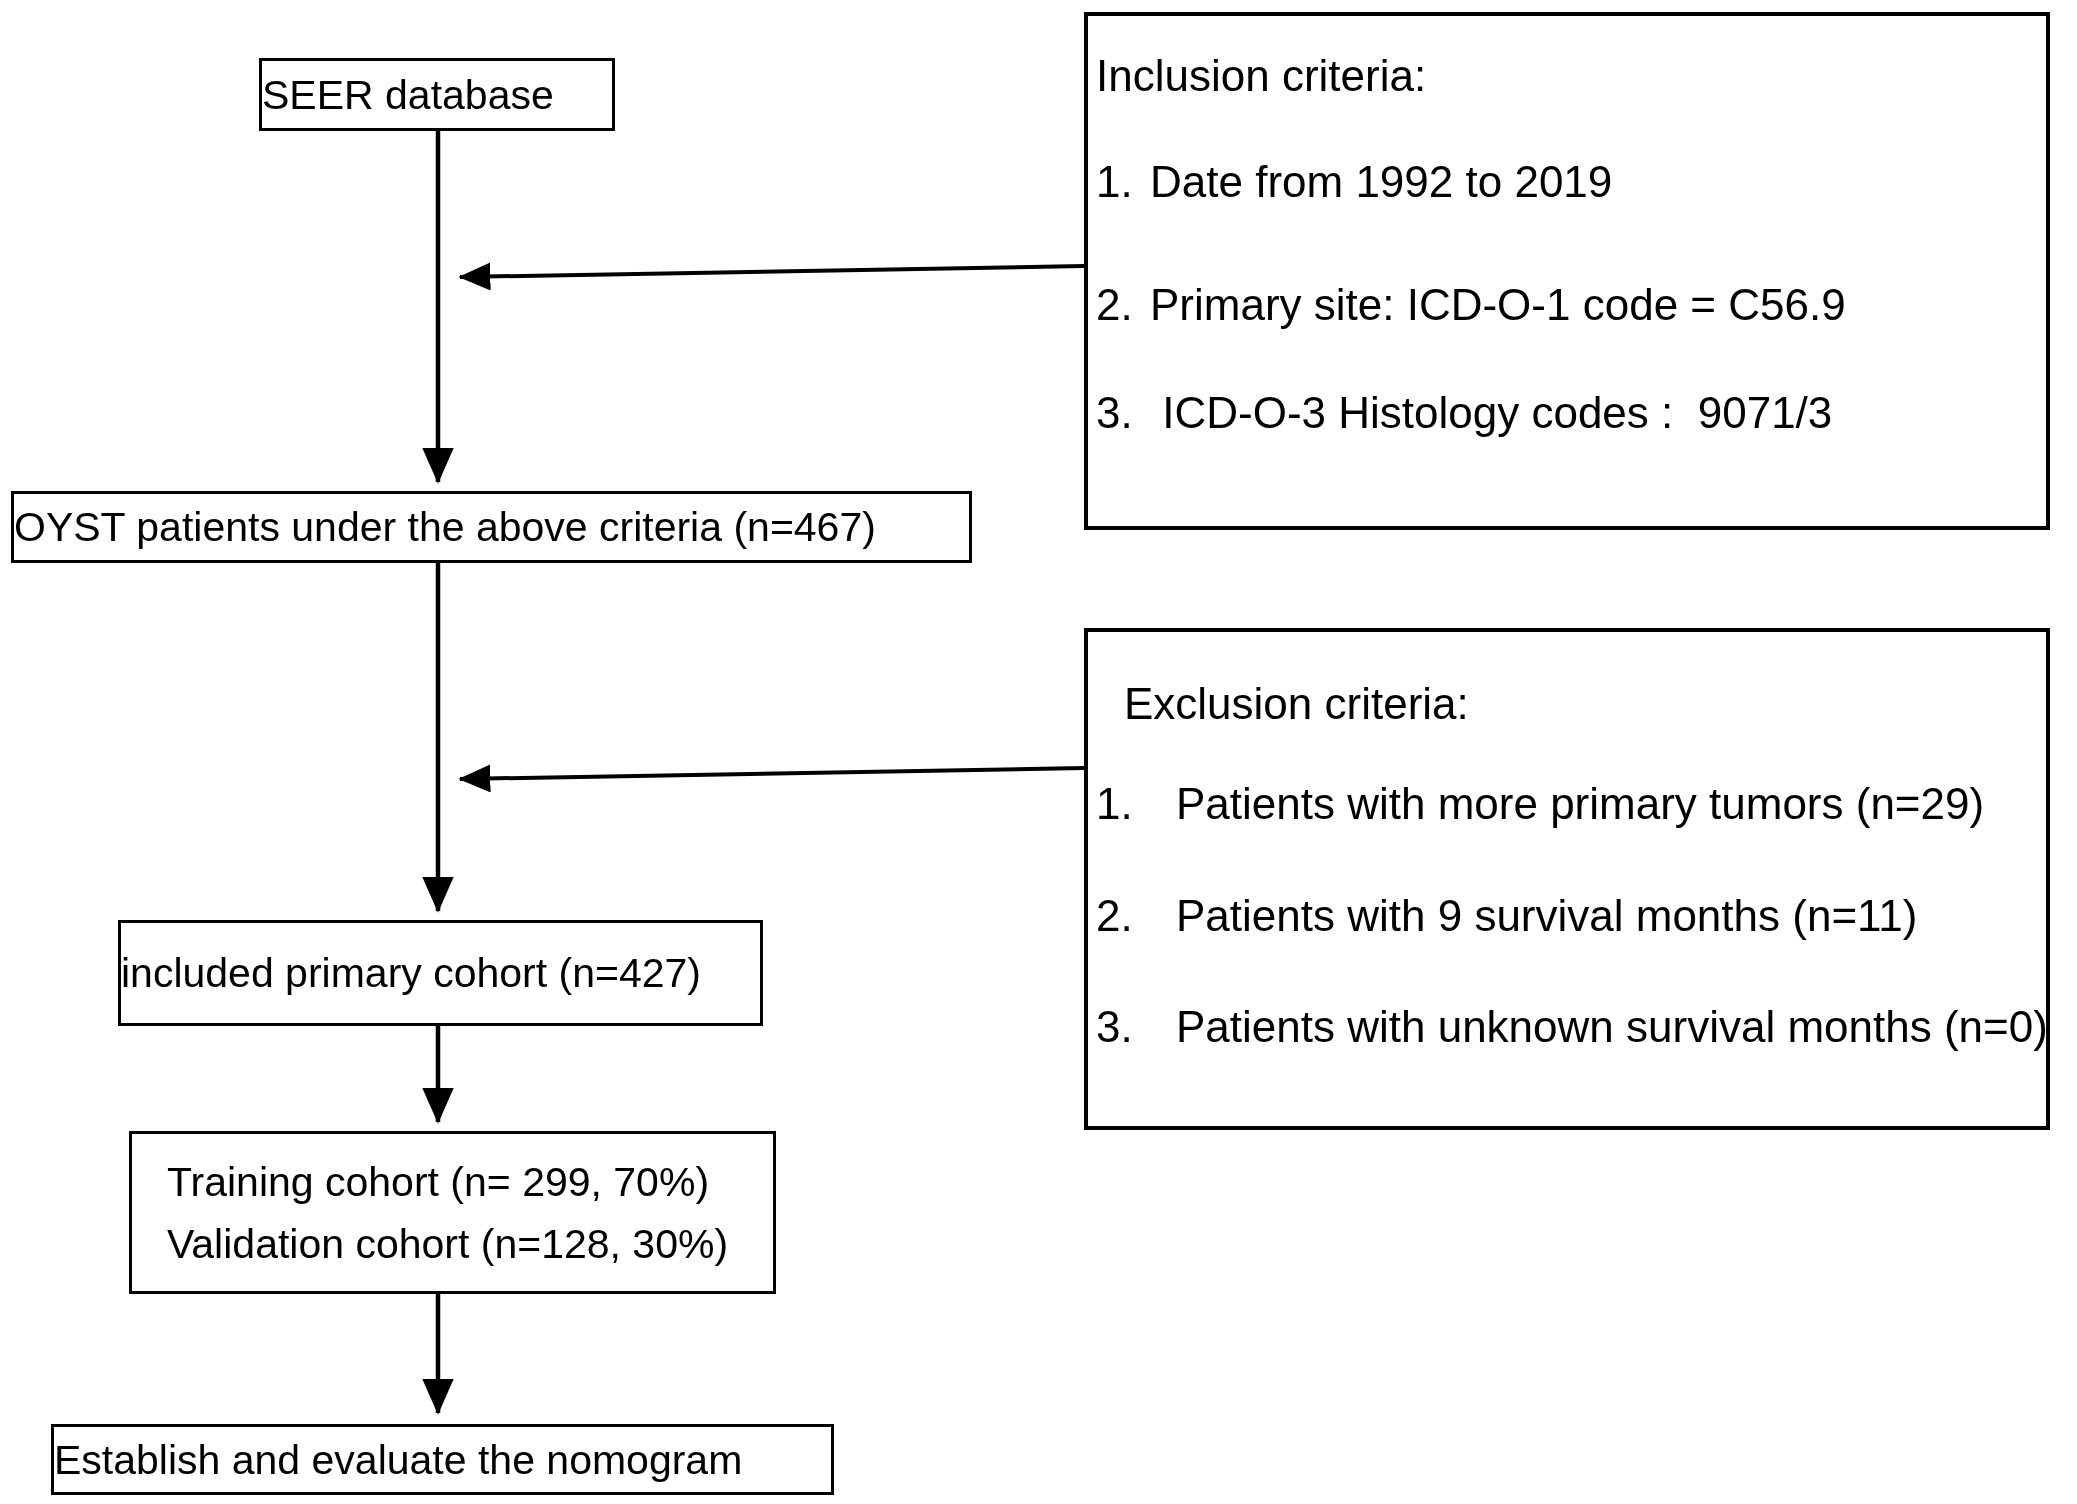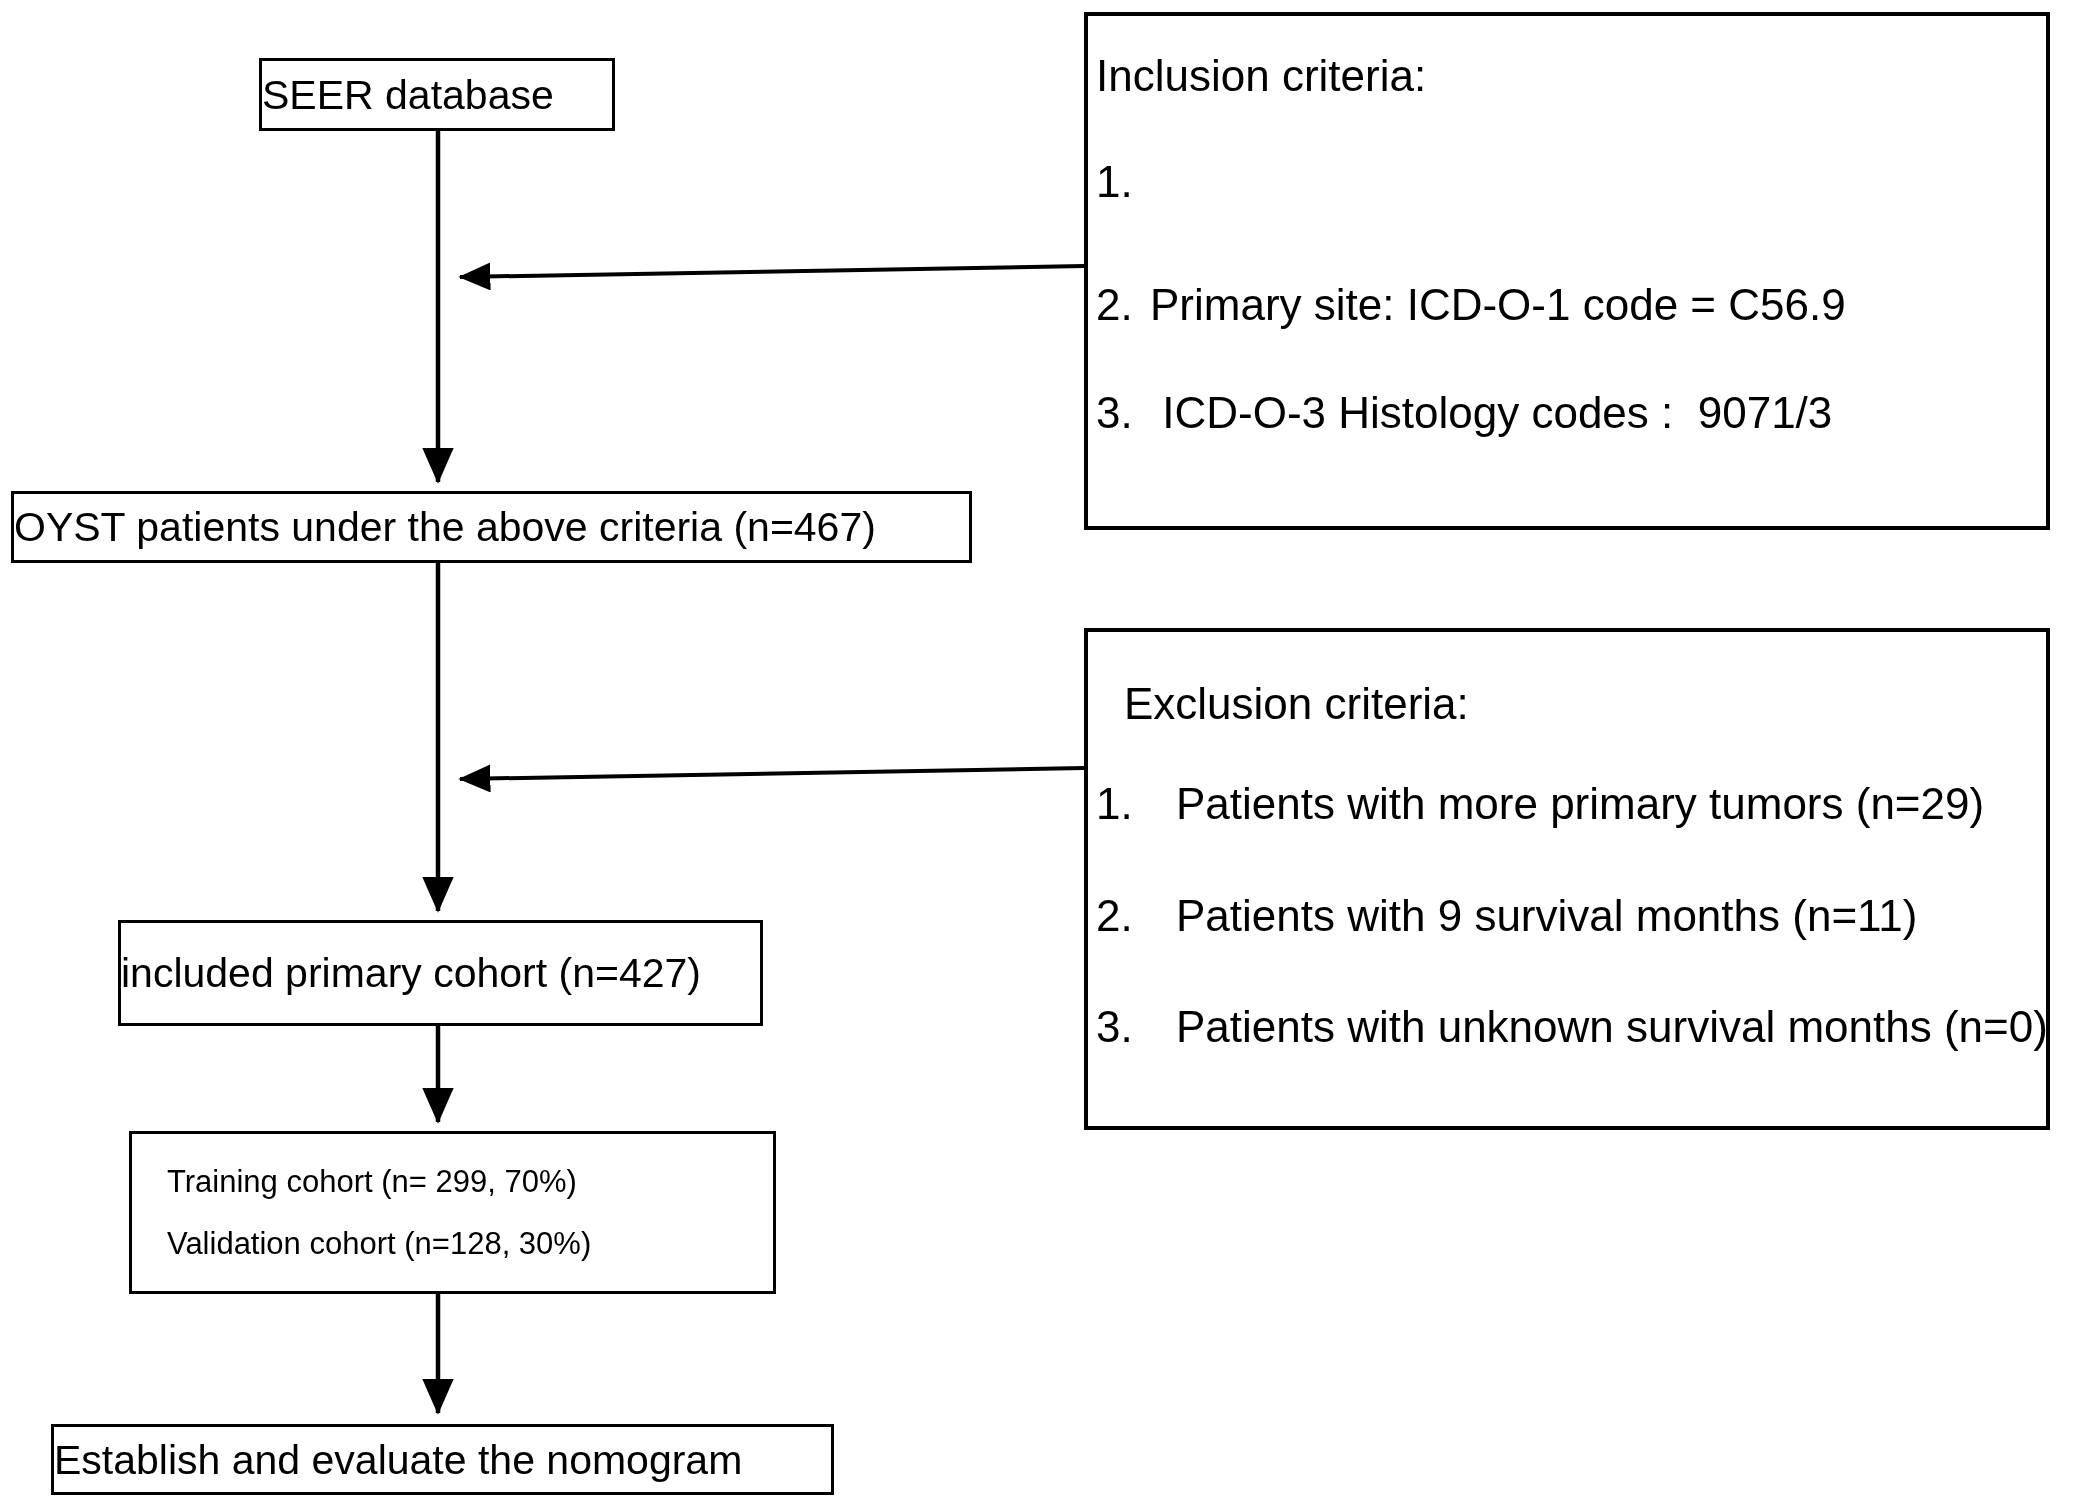--- a/index.html
+++ b/index.html
@@ -94,7 +94,7 @@
   <div class="box crit inclusion" style="left:1084px; top:12px; width:966px; height:518px;">
     <div class="line" style="top:36px;">Inclusion criteria:</div>
     <div class="line" style="top:142px;">
-      <span class="num">1.</span>
+      <span class="num">1.</span><span class="txt">Date from 1992 to 2019</span>
     </div>
     <div class="line" style="top:265px;">
       <span class="num">2.</span><span class="txt">Primary site: ICD-O-1 code = C56.9</span>

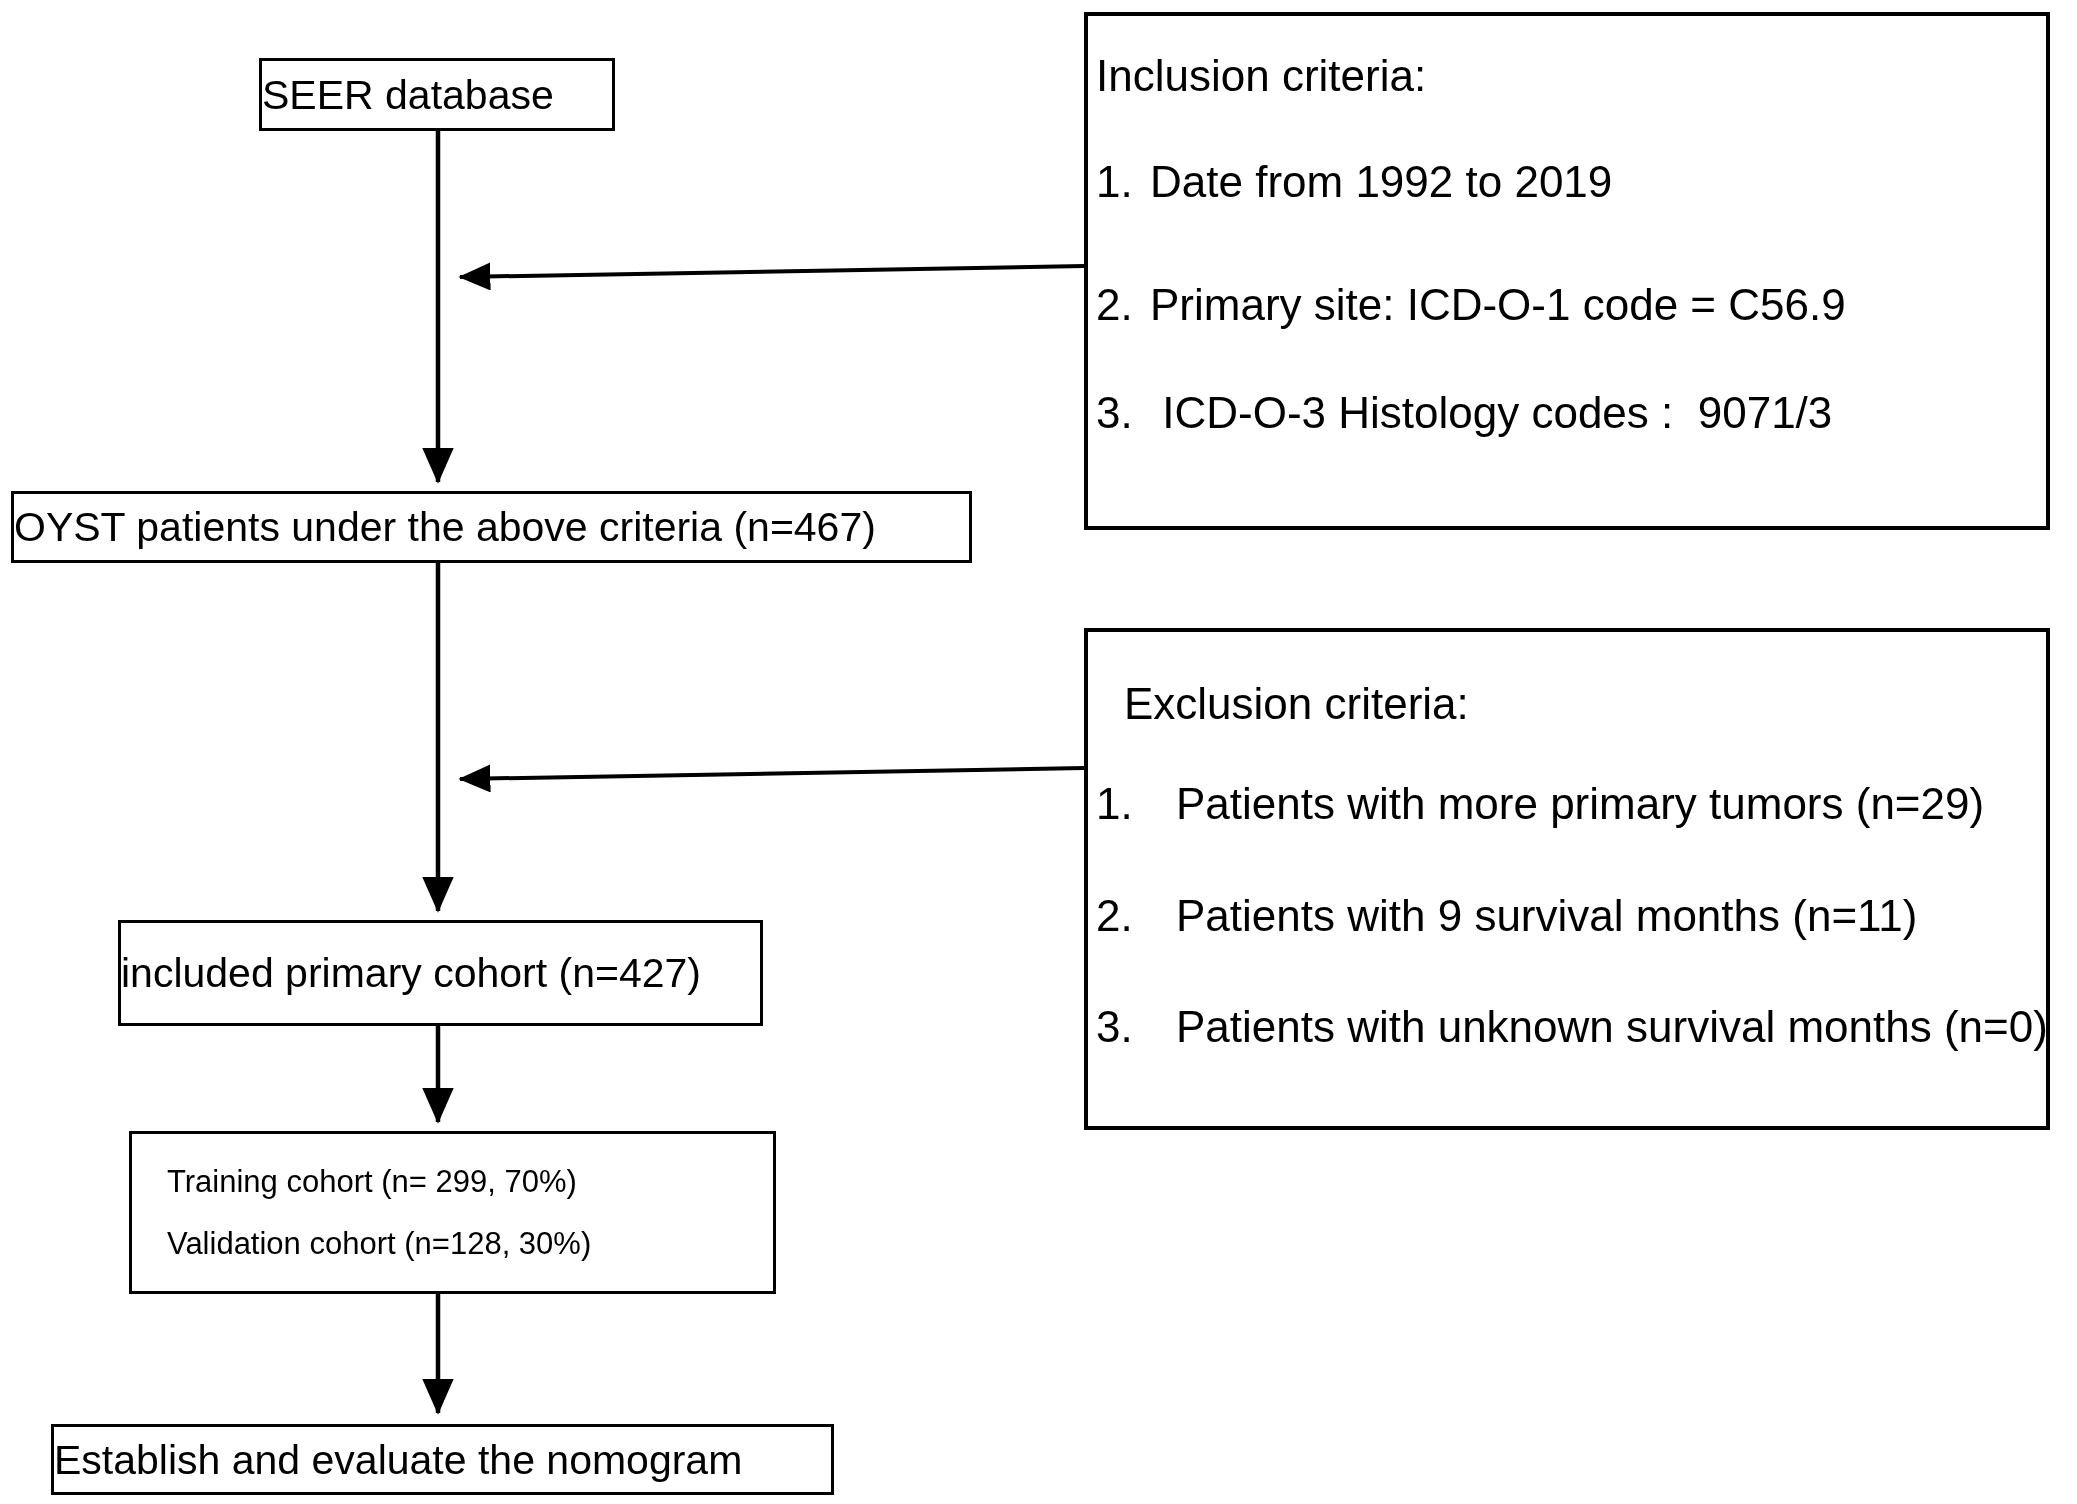--- a/index.html
+++ b/index.html
@@ -62,7 +62,7 @@
     justify-content: center;
     padding-left: 35px;
     row-gap: 14px;
-    font-size: 31px;
+    font-size: 41px;
     line-height: 48px;
     box-sizing: border-box;
     white-space: pre;

